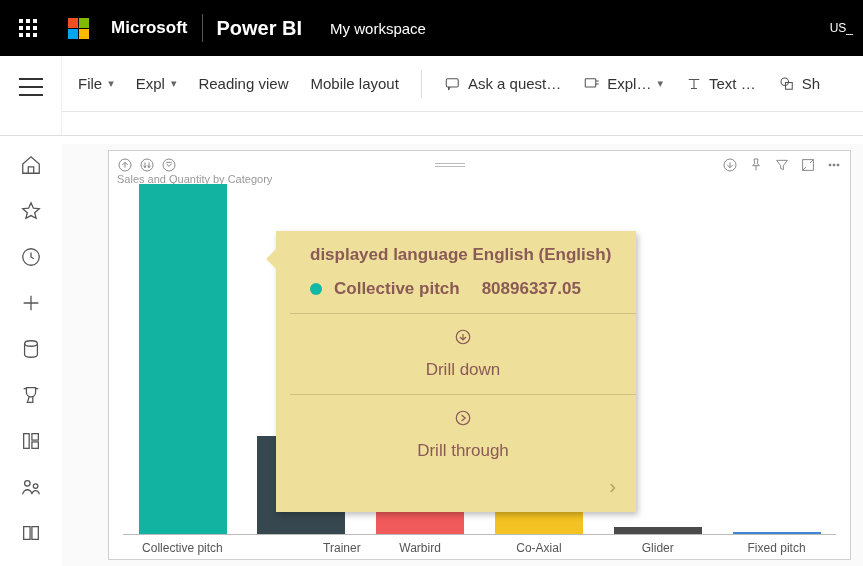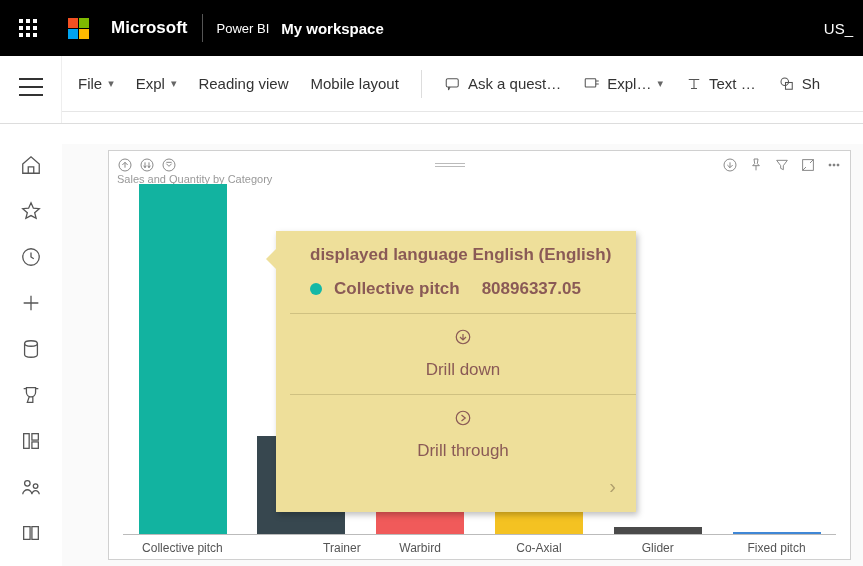--- a/index.html
+++ b/index.html
@@ -45,7 +45,7 @@
   .ms-squares span:nth-child(4){background:#ffb900;}
   .ms-text { font-size: 17px; font-weight: 600; }
   .vdiv { width:1px; height:28px; background:#555; margin:0 14px; }
-  .brand-app { font-size: 13px; font-weight: 400; }
+  .brand-app { font-size: 20px; font-weight: 700; }
   .brand-workspace { margin-left: 12px; font-size: 15px; font-weight: bold; }
   .top-spacer { flex:1; }
   .top-right { font-size: 15px; padding-right: 2px; margin-left: 33px; }

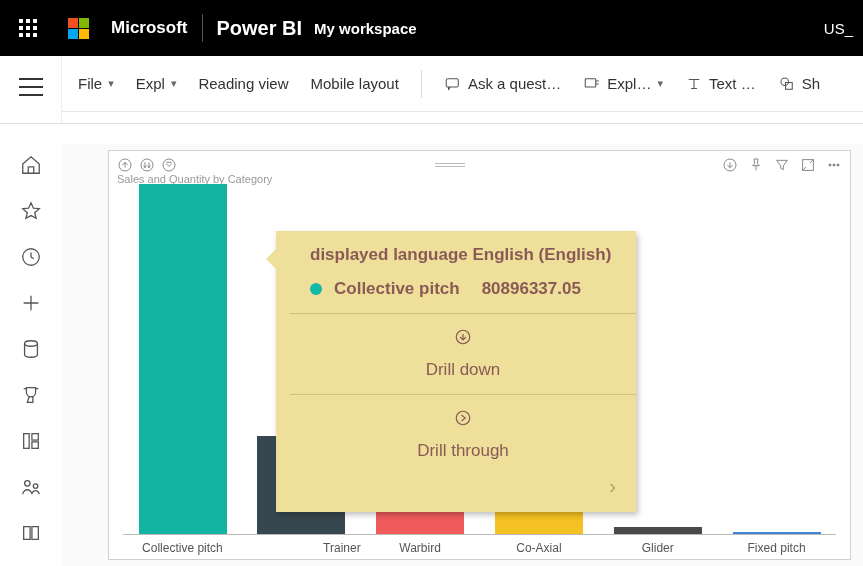--- a/index.html
+++ b/index.html
@@ -46,7 +46,7 @@
   .ms-text { font-size: 17px; font-weight: 600; }
   .vdiv { width:1px; height:28px; background:#555; margin:0 14px; }
   .brand-app { font-size: 20px; font-weight: 700; }
-  .brand-workspace { margin-left: 12px; font-size: 15px; font-weight: bold; }
+  .brand-workspace { margin-left: 28px; font-size: 15px; }
   .top-spacer { flex:1; }
   .top-right { font-size: 15px; padding-right: 2px; margin-left: 33px; }
 

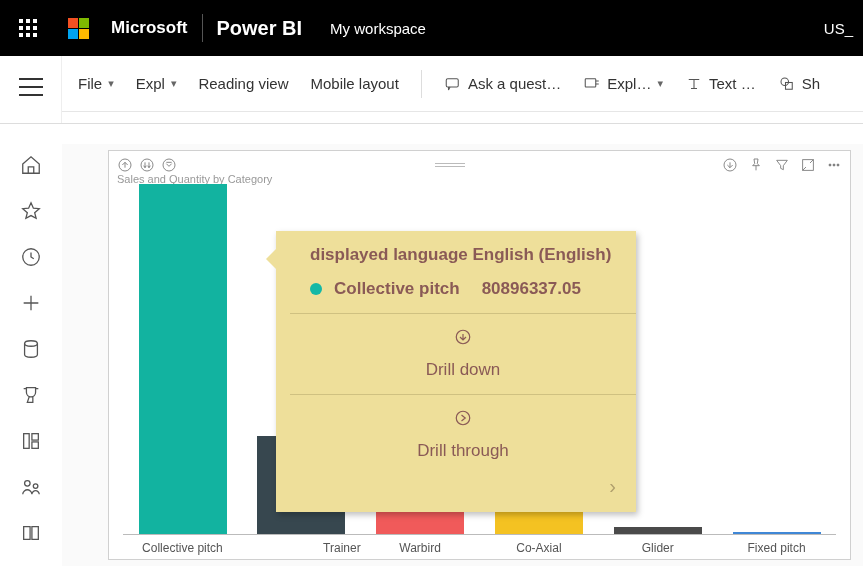--- a/index.html
+++ b/index.html
@@ -48,7 +48,7 @@
   .brand-app { font-size: 20px; font-weight: 700; }
   .brand-workspace { margin-left: 28px; font-size: 15px; }
   .top-spacer { flex:1; }
-  .top-right { font-size: 15px; padding-right: 2px; margin-left: 33px; }
+  .top-right { font-size: 12px; padding-right: 2px; margin-left: 33px; }
 
   
   .ribbon-wrap {

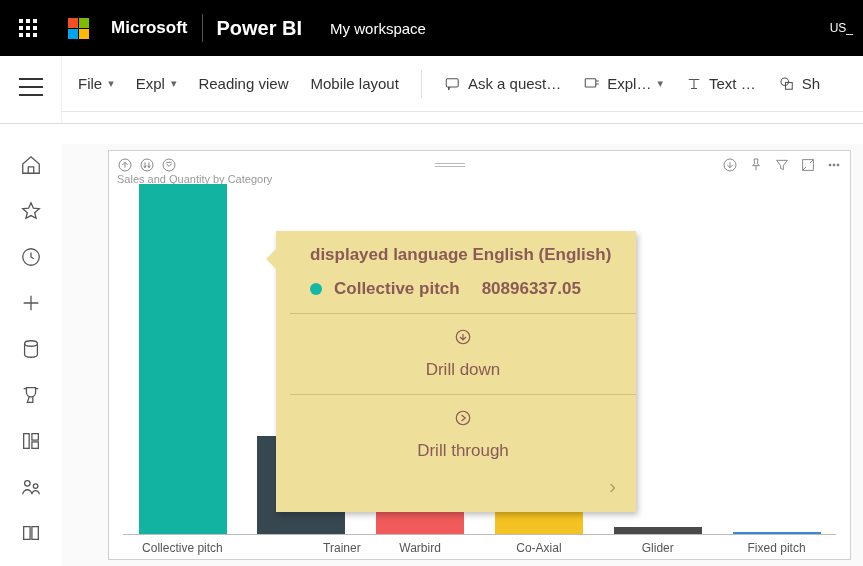--- a/index.html
+++ b/index.html
@@ -52,7 +52,7 @@
 
   
   .ribbon-wrap {
-    height: 68px;
+    height: 80px;
     border-bottom: 1px solid #ddd;
     display: flex;
   }

